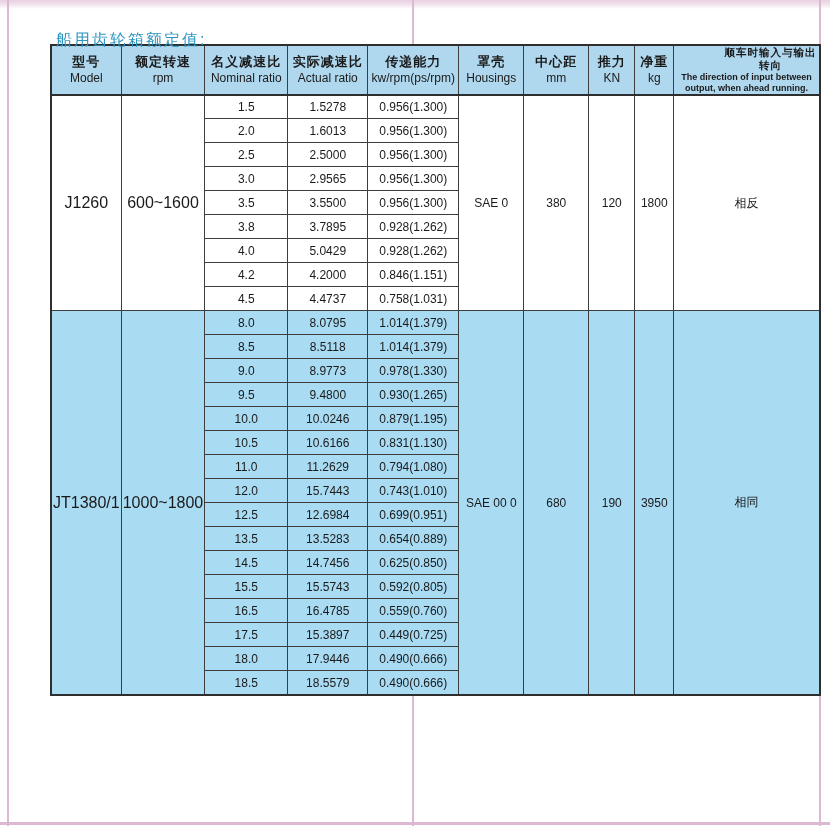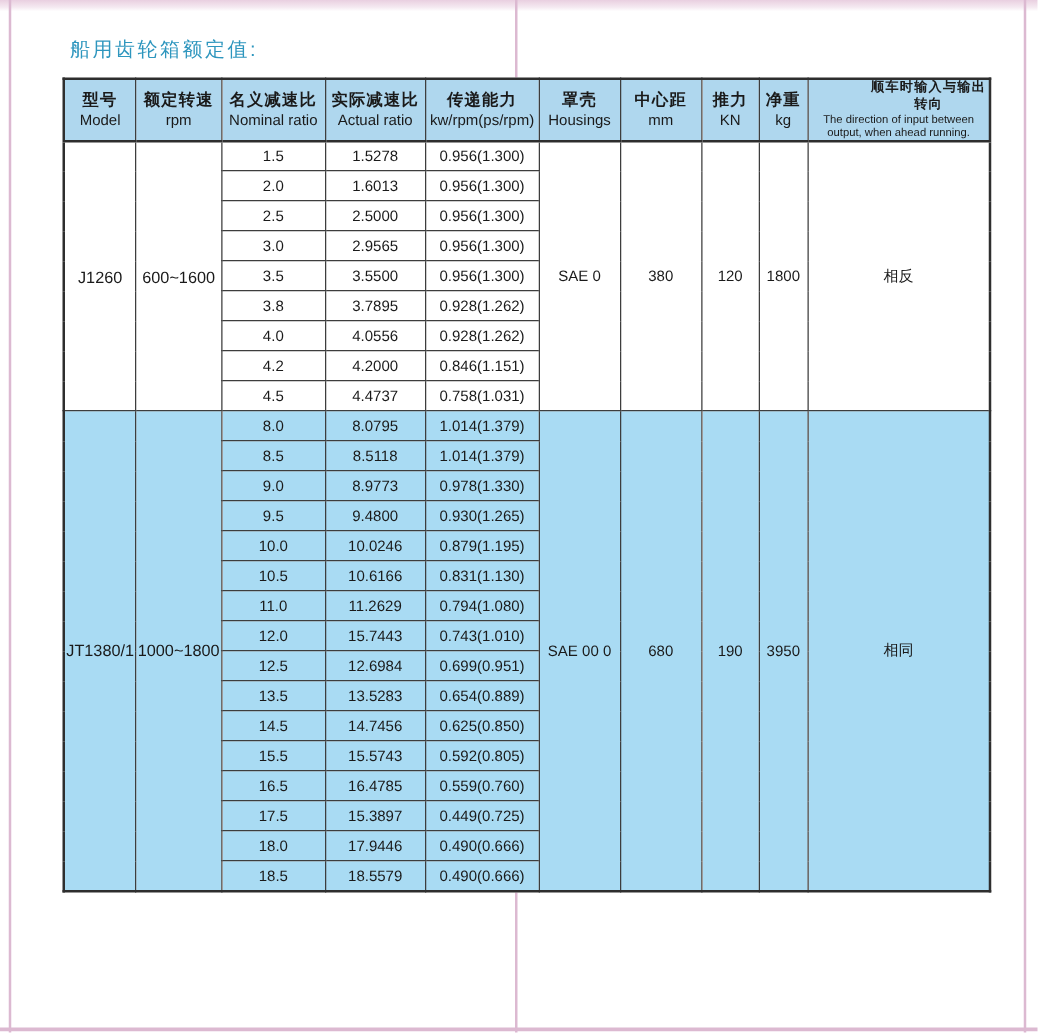--- a/index.html
+++ b/index.html
@@ -34,7 +34,7 @@
     font-size:16px;font-weight:normal;color:var(--title-color);
     letter-spacing:2px;
   }
-  .table-wrap{position:absolute;left:50px;top:62px;z-index:1;background:#fff;}
+  .table-wrap{position:absolute;left:50px;top:44px;z-index:1;background:#fff;}
   table{border-collapse:collapse;table-layout:fixed;background:#fff;border:2px solid var(--border-outer);}
   th,td{
     border:1px solid var(--border);

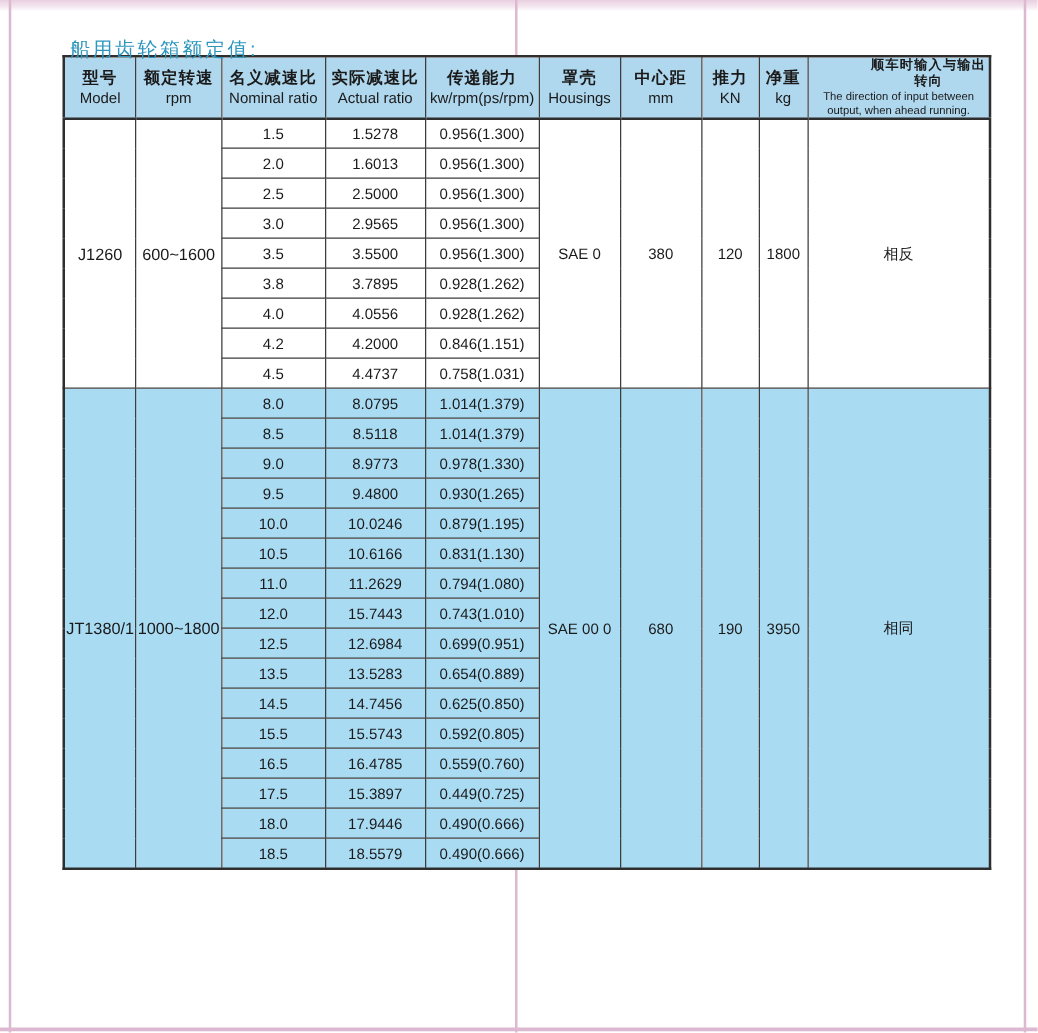--- a/index.html
+++ b/index.html
@@ -50,7 +50,7 @@
   thead .zh{font-weight:bold;font-size:13px;letter-spacing:1px;}
   thead .en{font-size:12px;}
   thead th.dir-col .zh{font-size:10.5px;letter-spacing:1px;padding-left:48px;}
-  thead th.dir-col .en{font-size:9px;font-weight:normal;line-height:1.2;}
+  thead th.dir-col .en{font-size:9px;font-weight:bold;line-height:1.2;}
   tbody tr{height:24px;}
   tbody tr.g1 td{background:var(--group2-bg);margin-top:32px;}
   td.model-cell,td.rpm-cell{font-size:13px;}

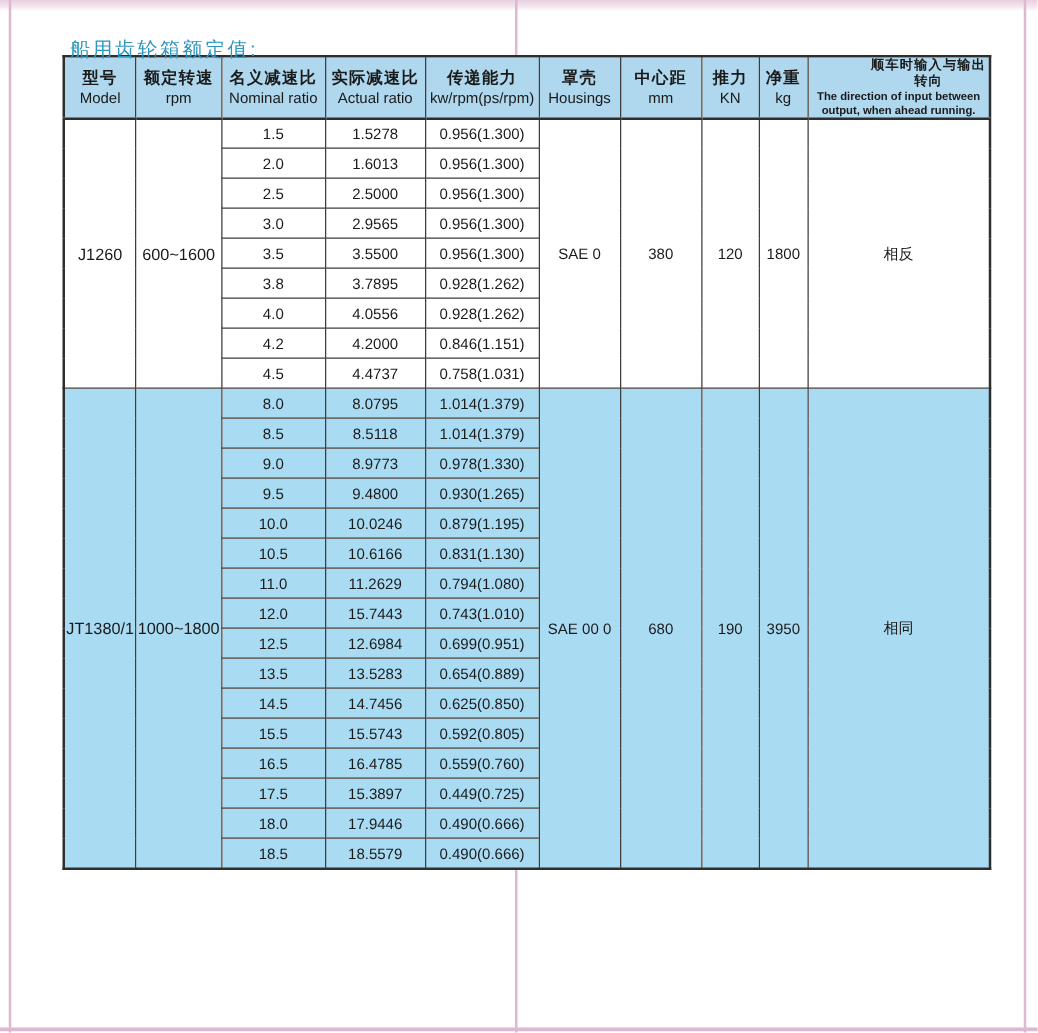--- a/index.html
+++ b/index.html
@@ -53,7 +53,7 @@
   thead th.dir-col .en{font-size:9px;font-weight:bold;line-height:1.2;}
   tbody tr{height:24px;}
   tbody tr.g1 td{background:var(--group2-bg);margin-top:32px;}
-  td.model-cell,td.rpm-cell{font-size:13px;}
+  td.model-cell,td.rpm-cell{font-size:16px;}
 </style>
 </head>
 <body>

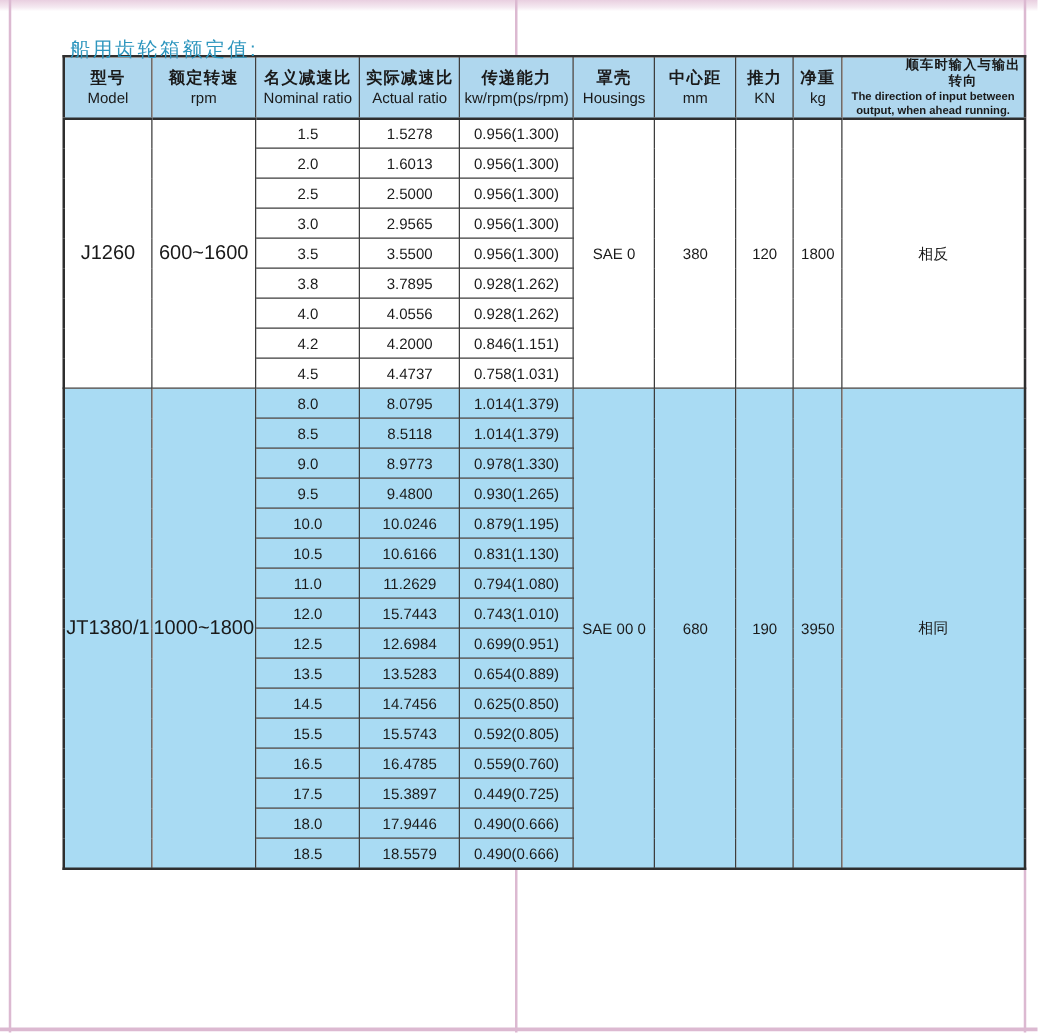--- a/index.html
+++ b/index.html
@@ -164,7 +164,7 @@
         </tr>
         <tr class="g0">
           <td>4.0</td>
-          <td>4.0556</td>
+          <td>5.0429</td>
           <td>0.928(1.262)</td>
         </tr>
         <tr class="g0">

